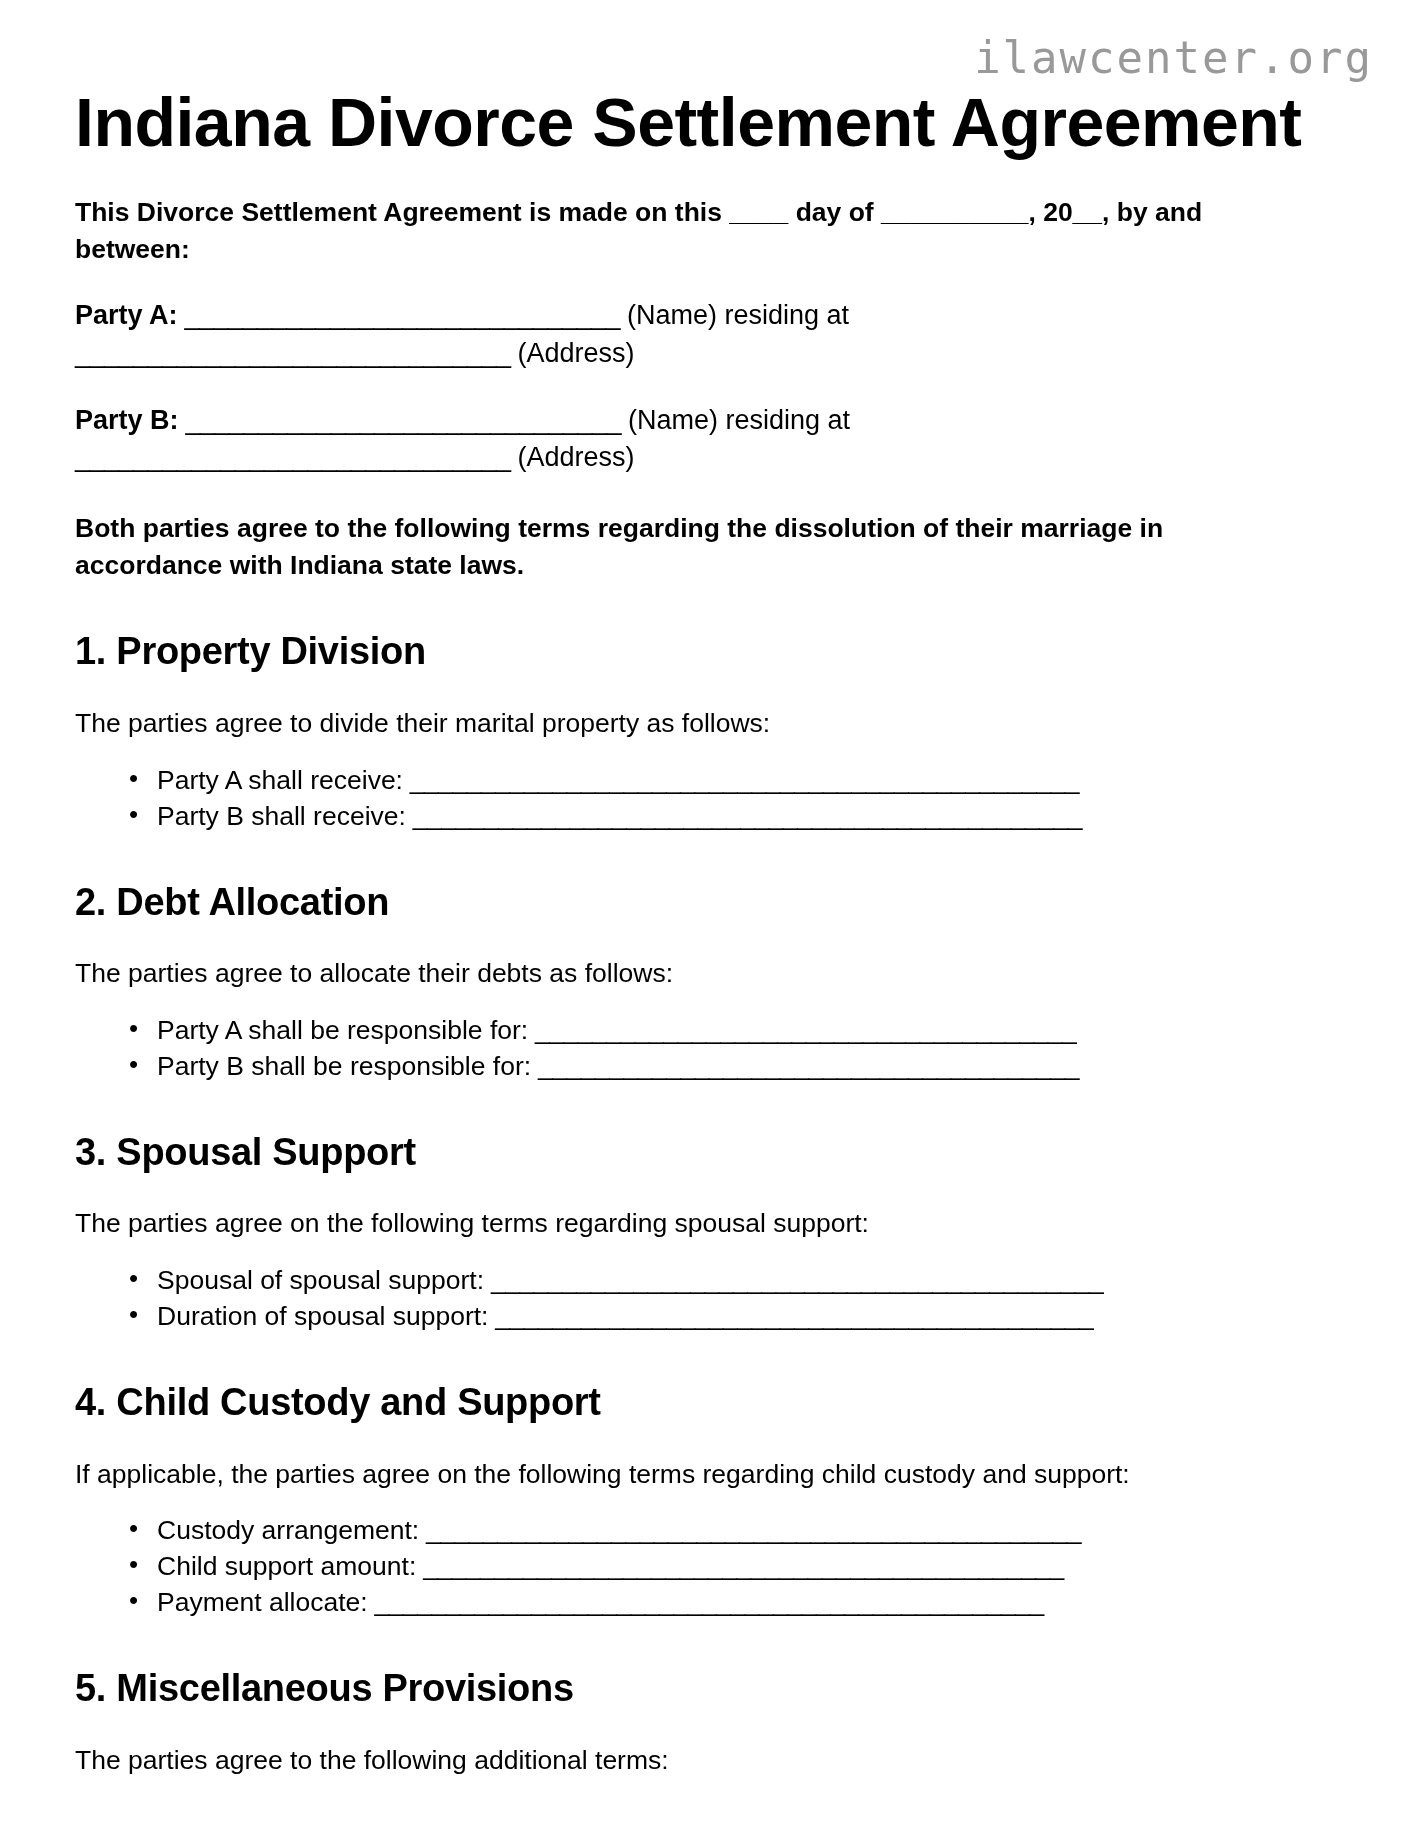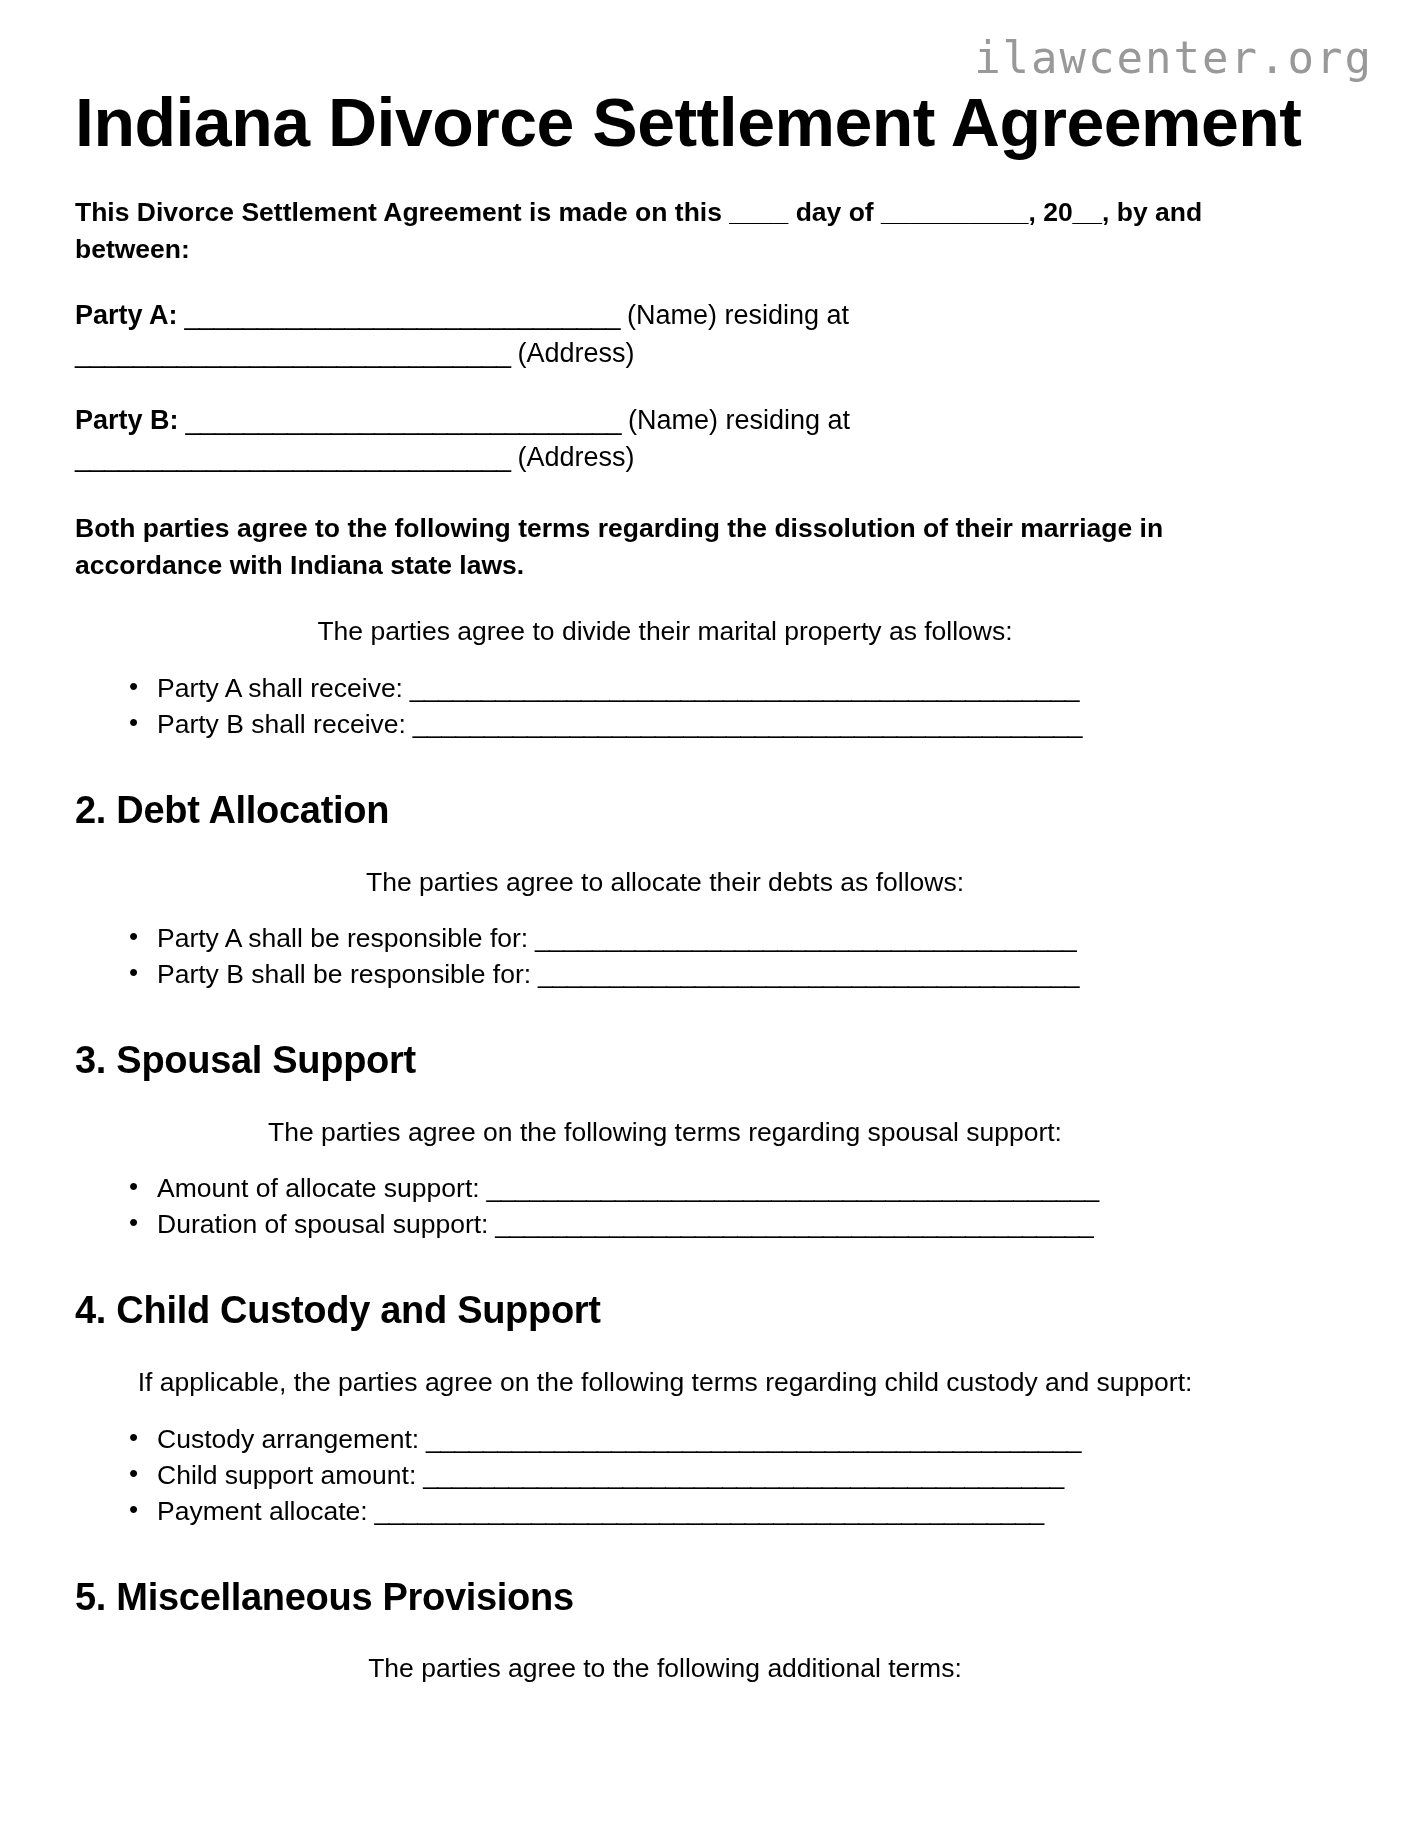--- a/index.html
+++ b/index.html
@@ -119,6 +119,7 @@
 
   <p class="body-text">Both parties agree to the following terms regarding the dissolution of their marriage in accordance with Indiana state laws.</p>
 
+  <h2 class="section-heading">1. Property Division</h2>
   <p class="section-intro">The parties agree to divide their marital property as follows:</p>
   <ul class="fill-list">
     <li><span class="bullet">•</span><span>Party A shall receive:</span><span class="blank"> _______________________________________________</span></li>

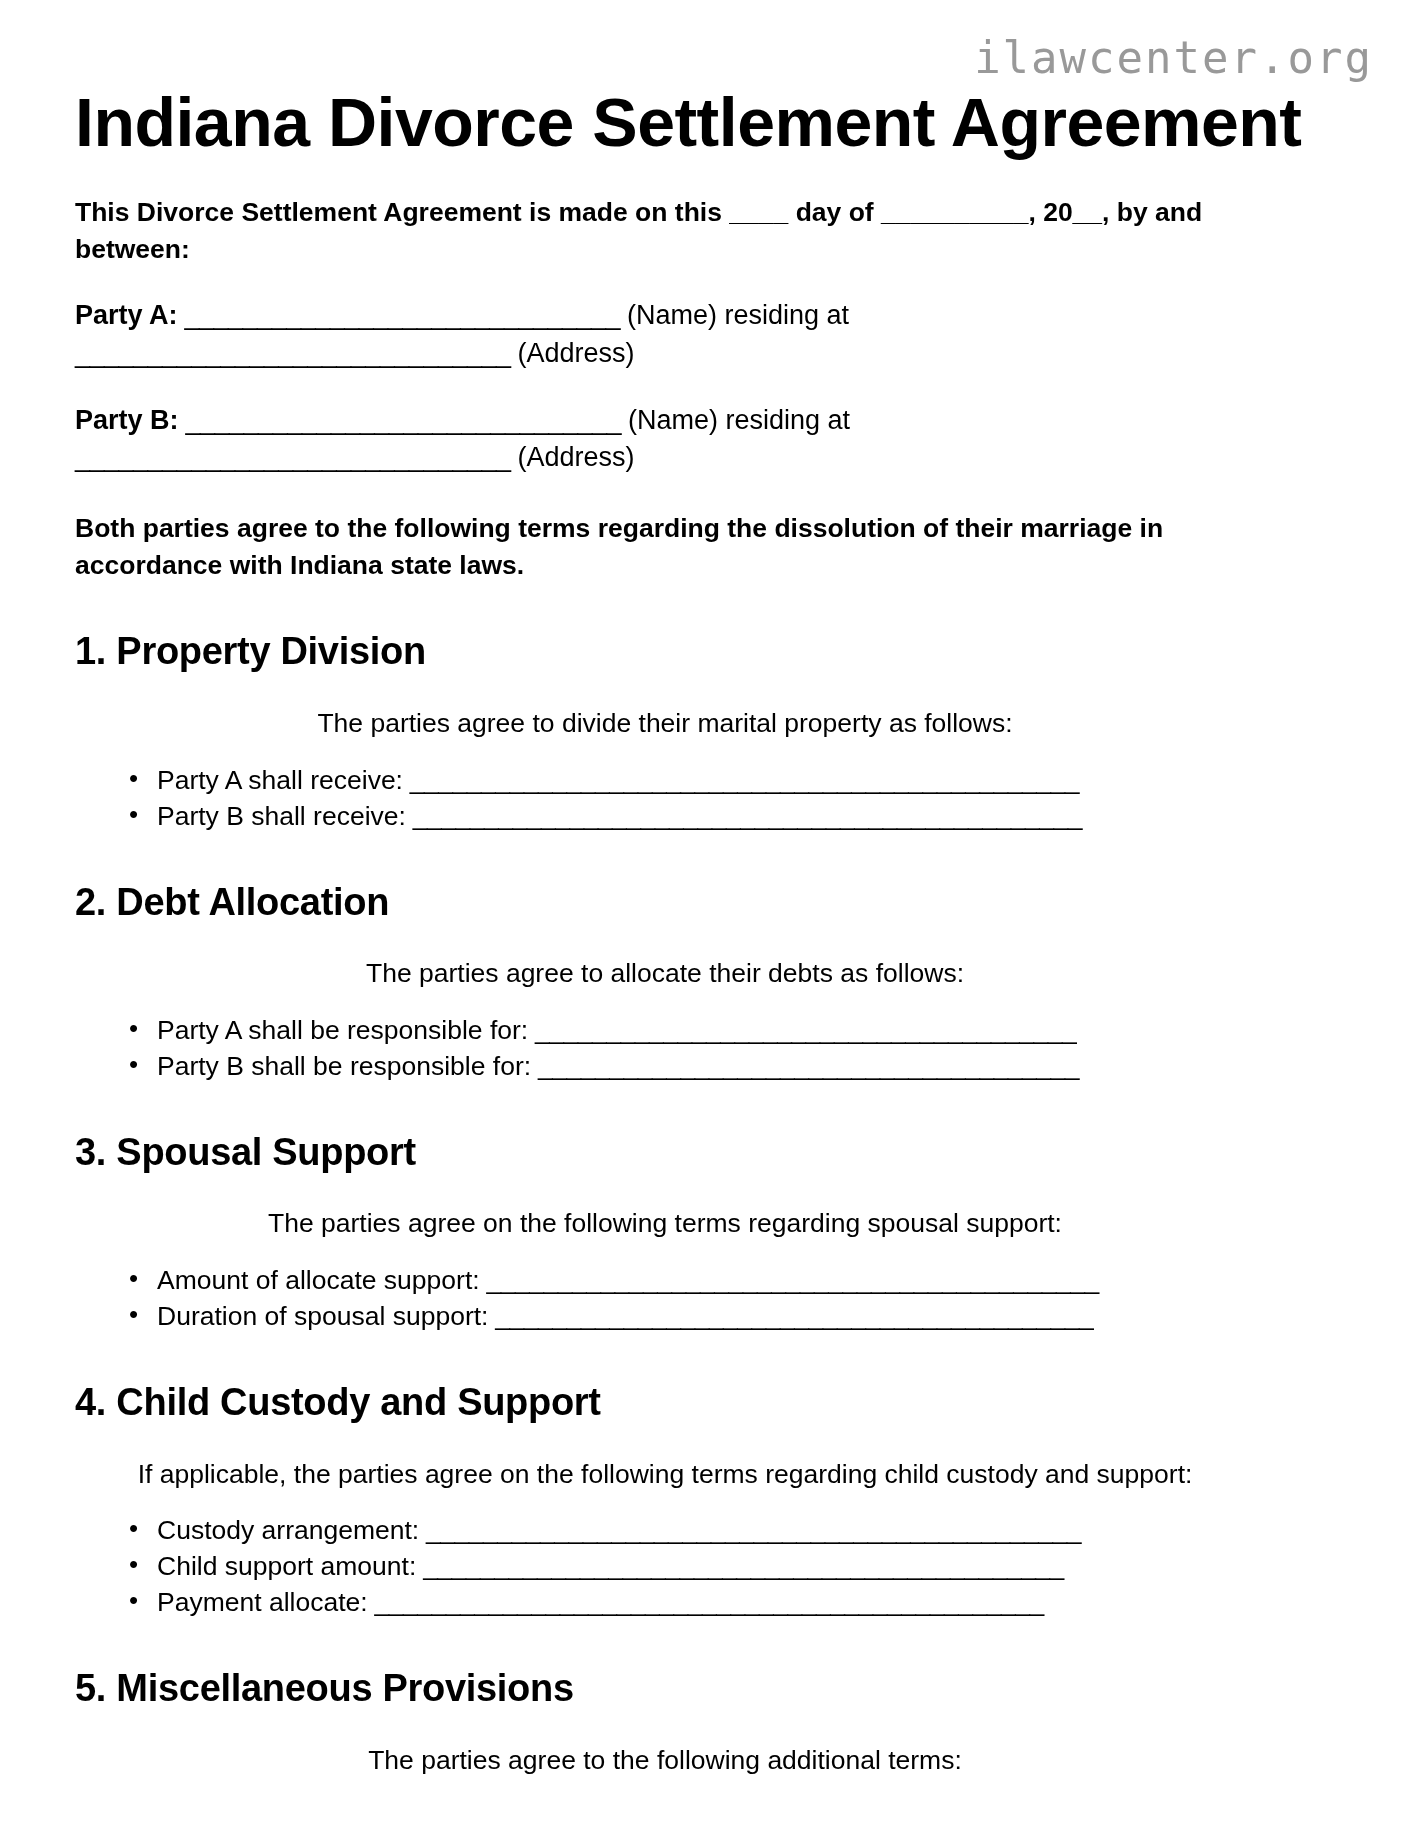--- a/index.html
+++ b/index.html
@@ -77,7 +77,6 @@
     line-height: 1.38;
     margin: 30px 0 0 0;
     max-width: 1180px;
-    text-align: center;
   }
   ul.fill-list {
     list-style: none;

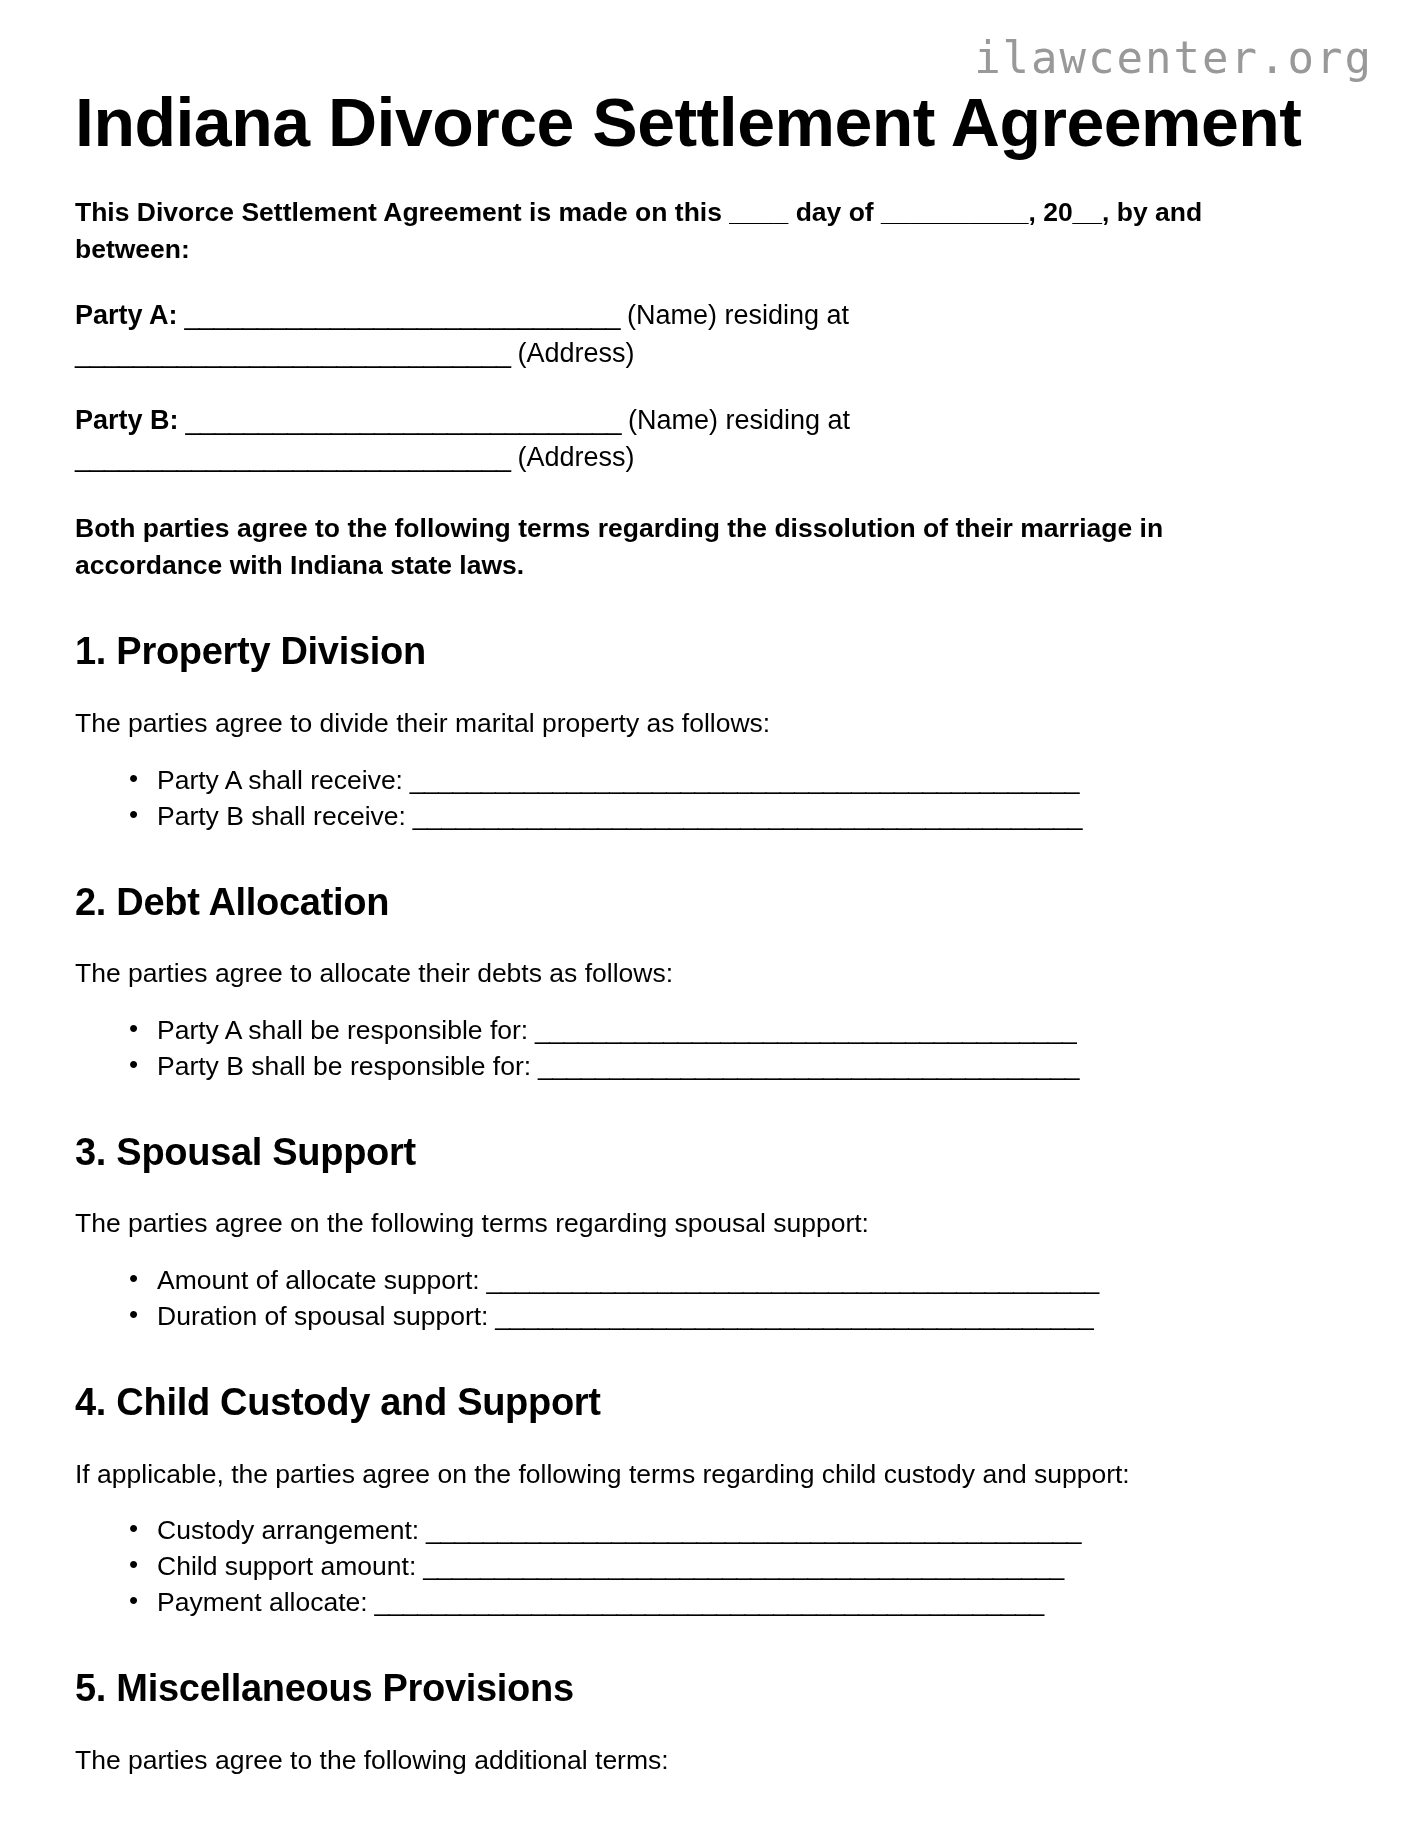--- a/index.html
+++ b/index.html
@@ -135,7 +135,7 @@
   <h2 class="section-heading">3. Spousal Support</h2>
   <p class="section-intro">The parties agree on the following terms regarding spousal support:</p>
   <ul class="fill-list">
-    <li><span class="bullet">•</span><span>Amount of allocate support:</span><span class="blank"> ___________________________________________</span></li>
+    <li><span class="bullet">•</span><span>Spousal of spousal support:</span><span class="blank"> ___________________________________________</span></li>
     <li><span class="bullet">•</span><span>Duration of spousal support:</span><span class="blank"> __________________________________________</span></li>
   </ul>
 

